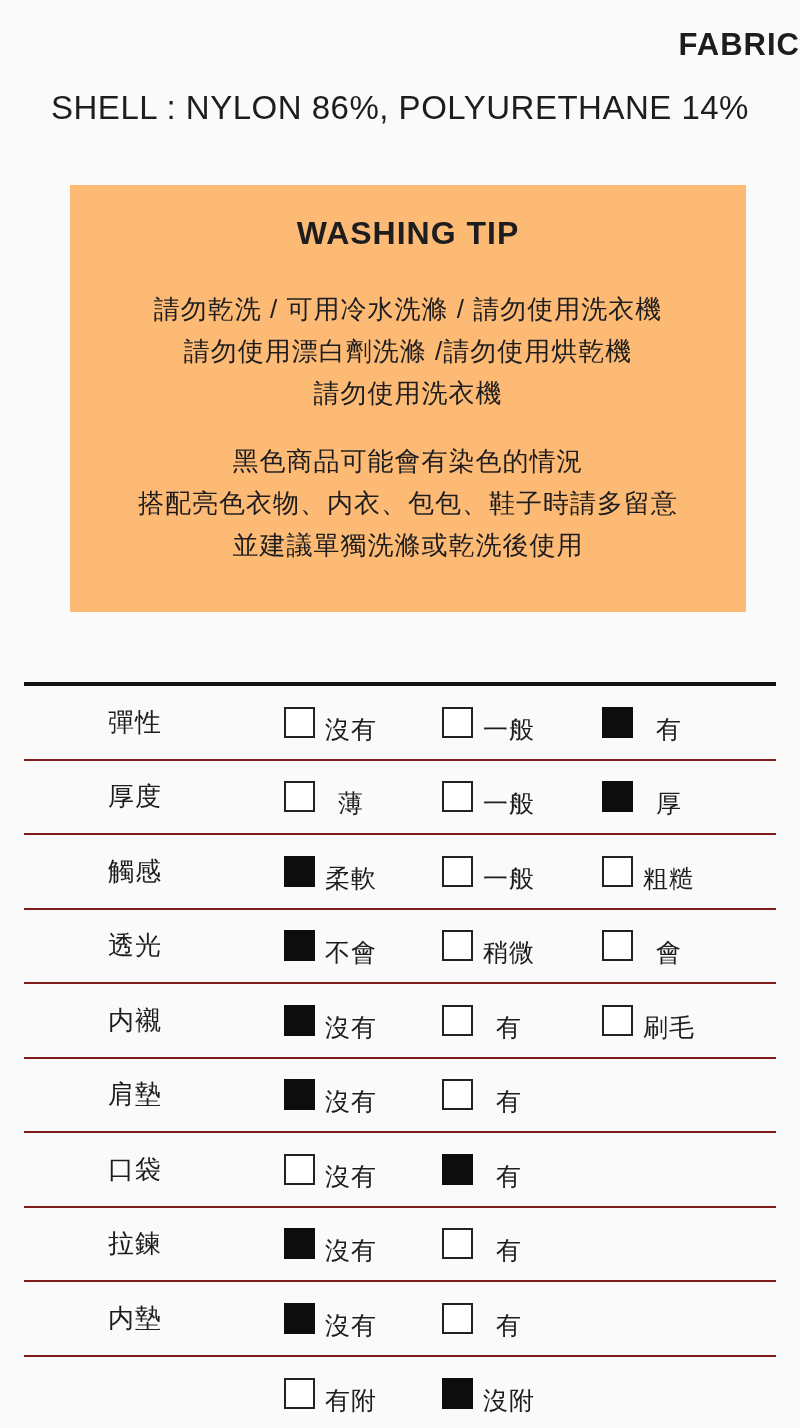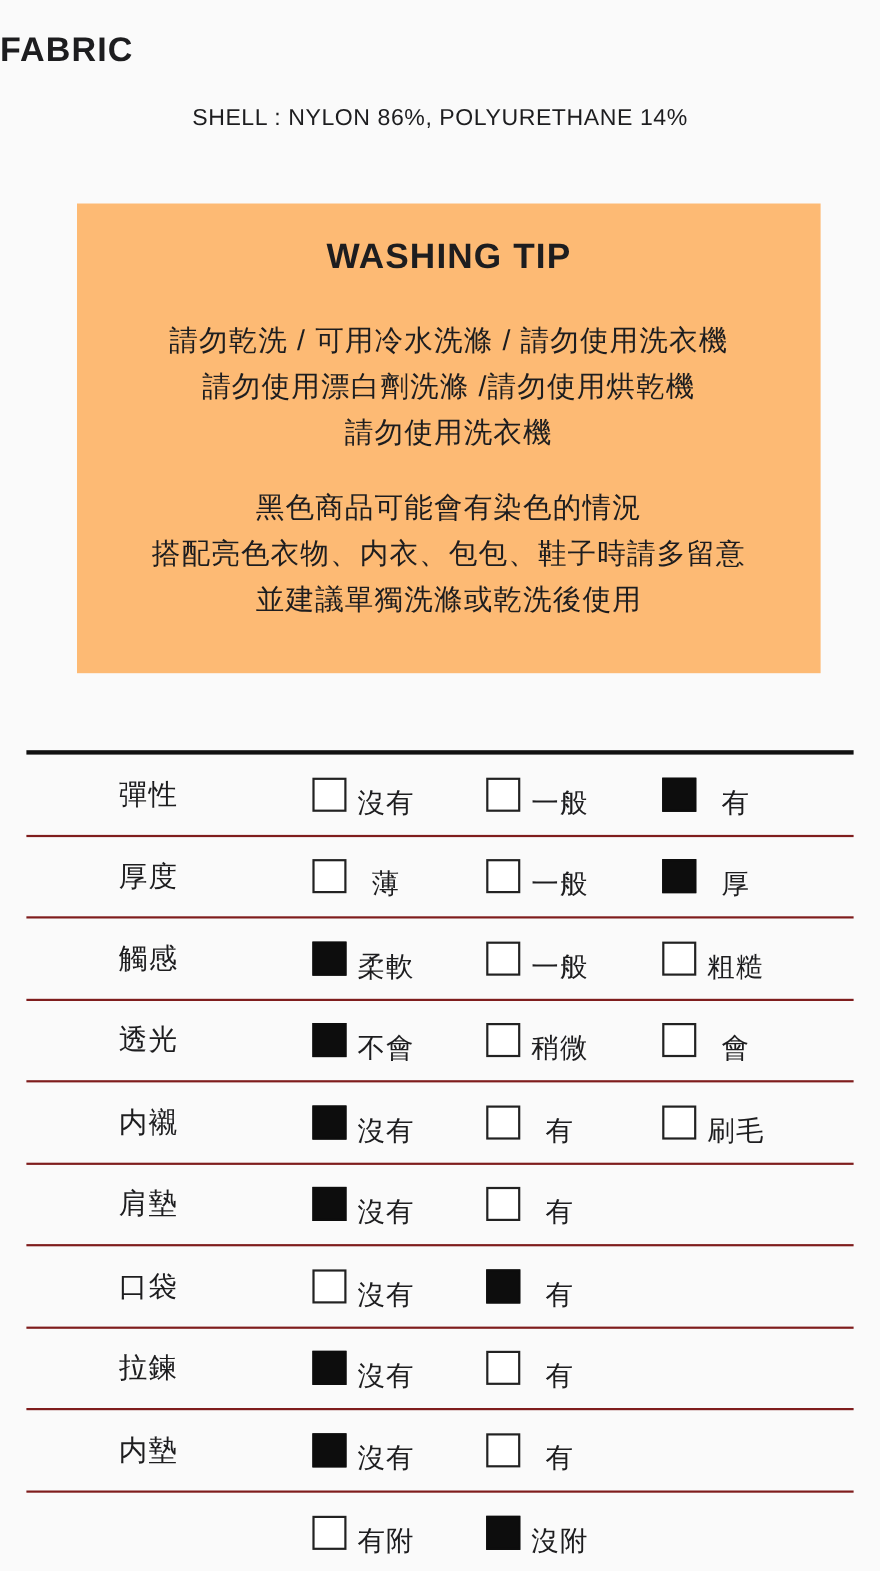--- a/index.html
+++ b/index.html
@@ -13,7 +13,7 @@
   .fabric-title {
     margin:0; padding-top:27px;
     font-size:31px; line-height:36px; font-weight:bold;
-    text-align:left; letter-spacing:1px;
+    text-align:right; letter-spacing:1px;
   }
   .fabric-comp {
     margin:28px 0 0 0;

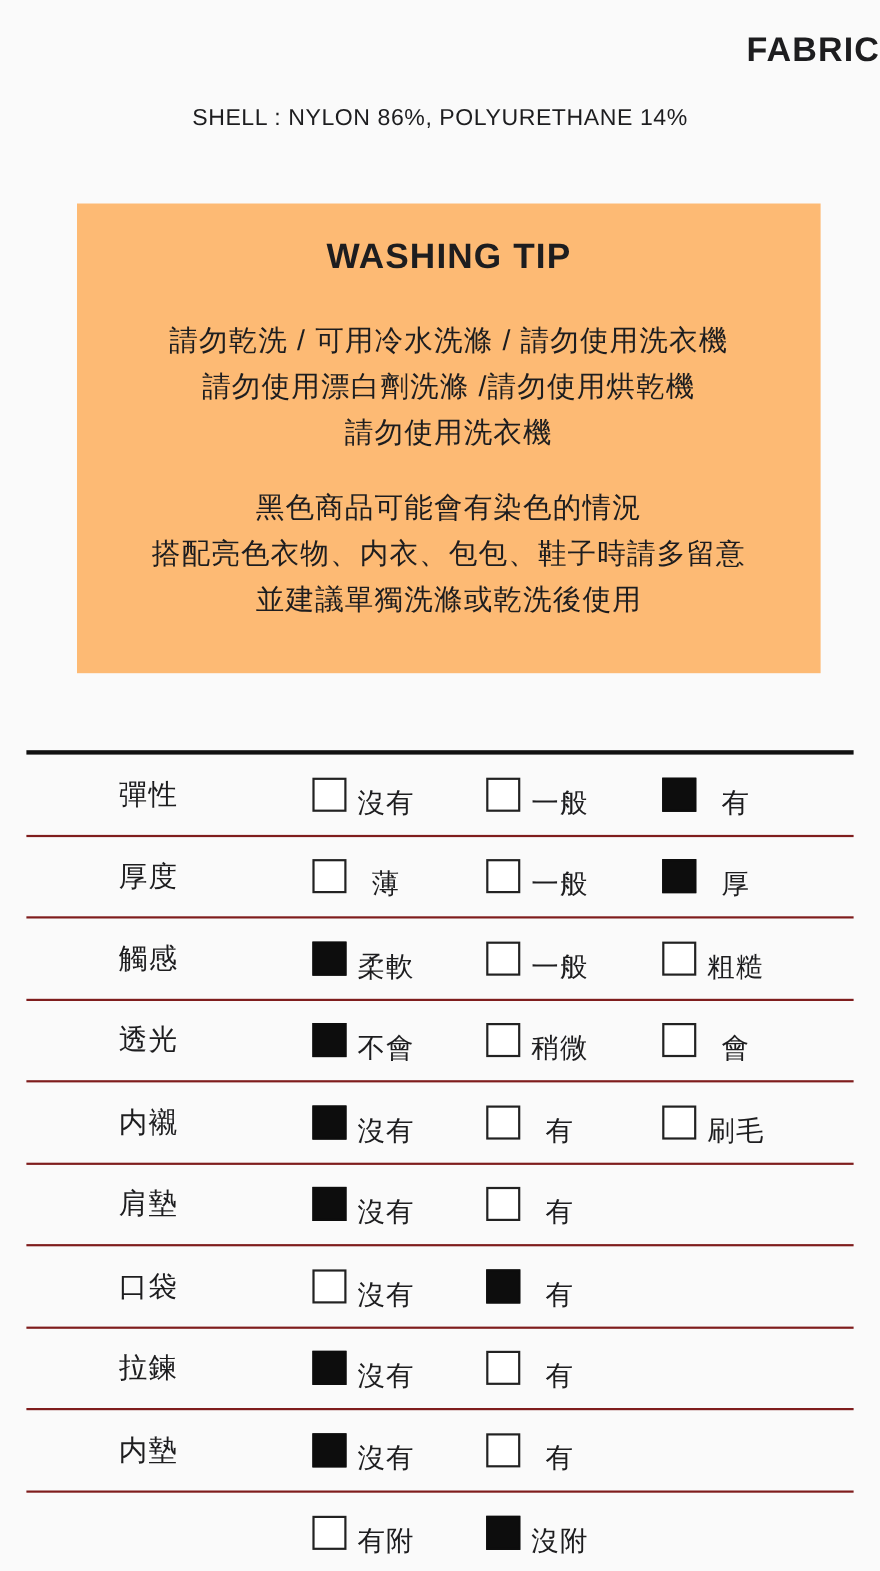--- a/index.html
+++ b/index.html
@@ -17,7 +17,7 @@
   }
   .fabric-comp {
     margin:28px 0 0 0;
-    font-size:21px; line-height:34px; font-weight:500;
+    font-size:33px; line-height:34px; font-weight:500;
     text-align:center; letter-spacing:0.5px;
   }
   .washing-panel {

